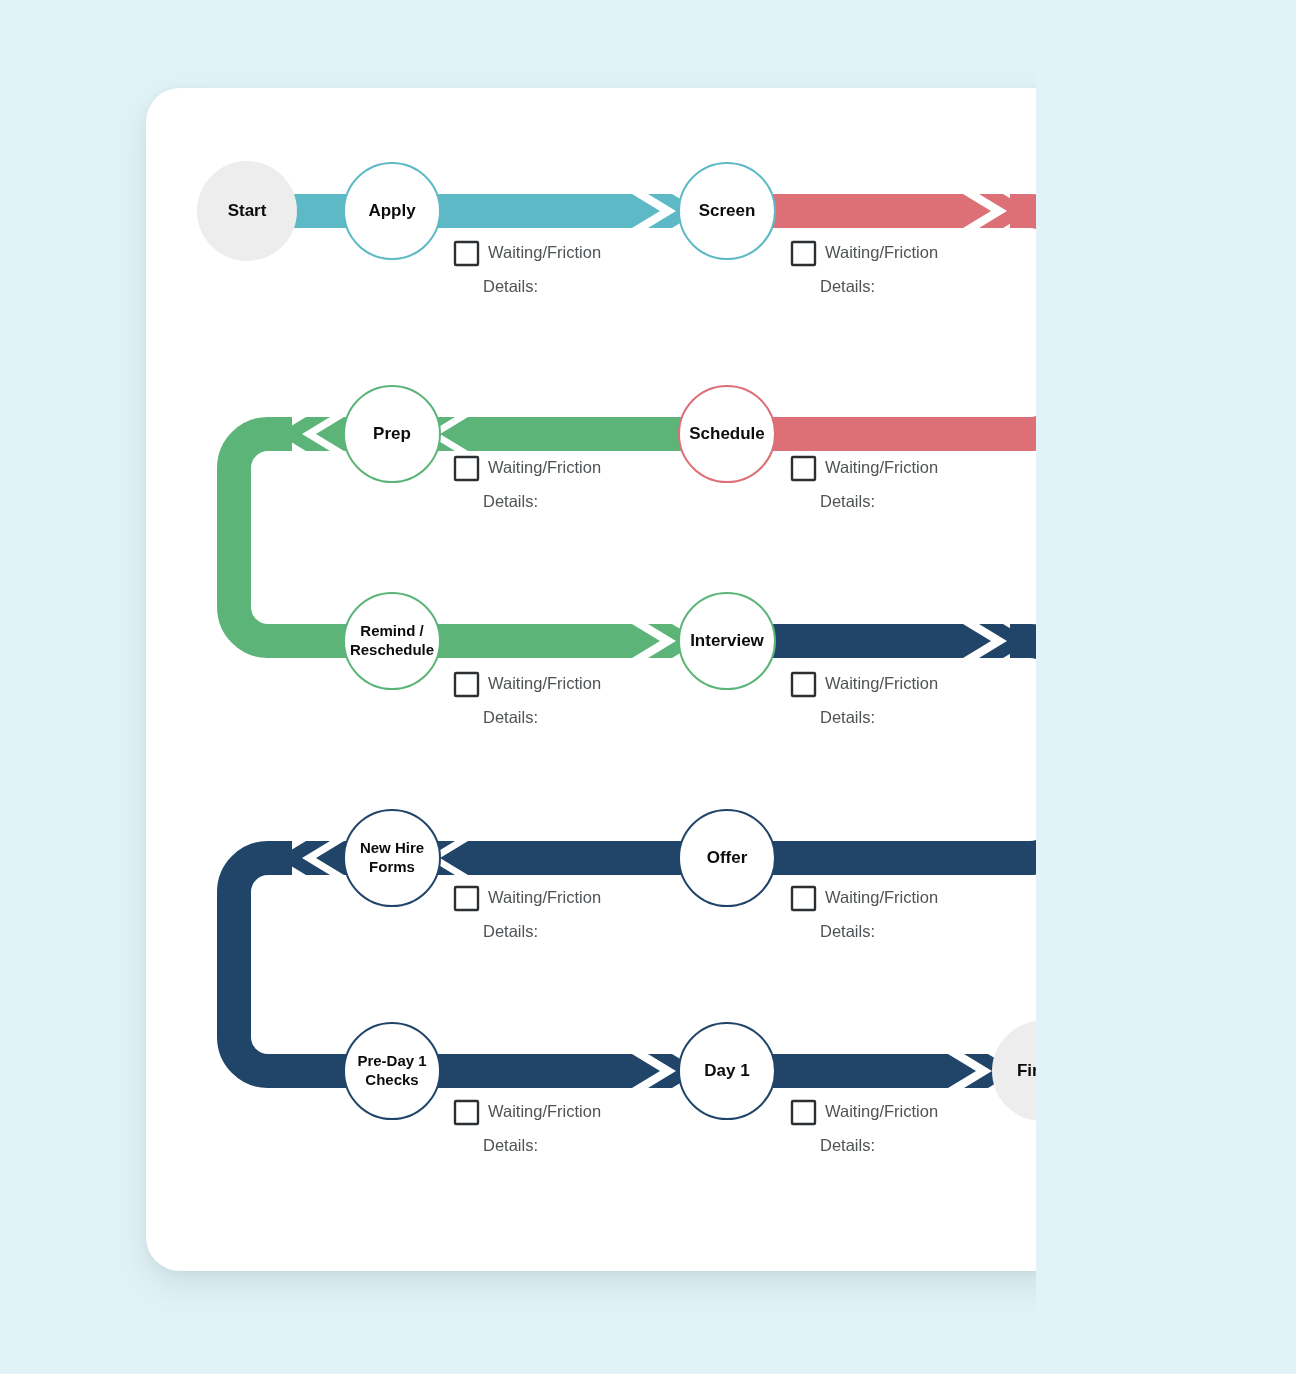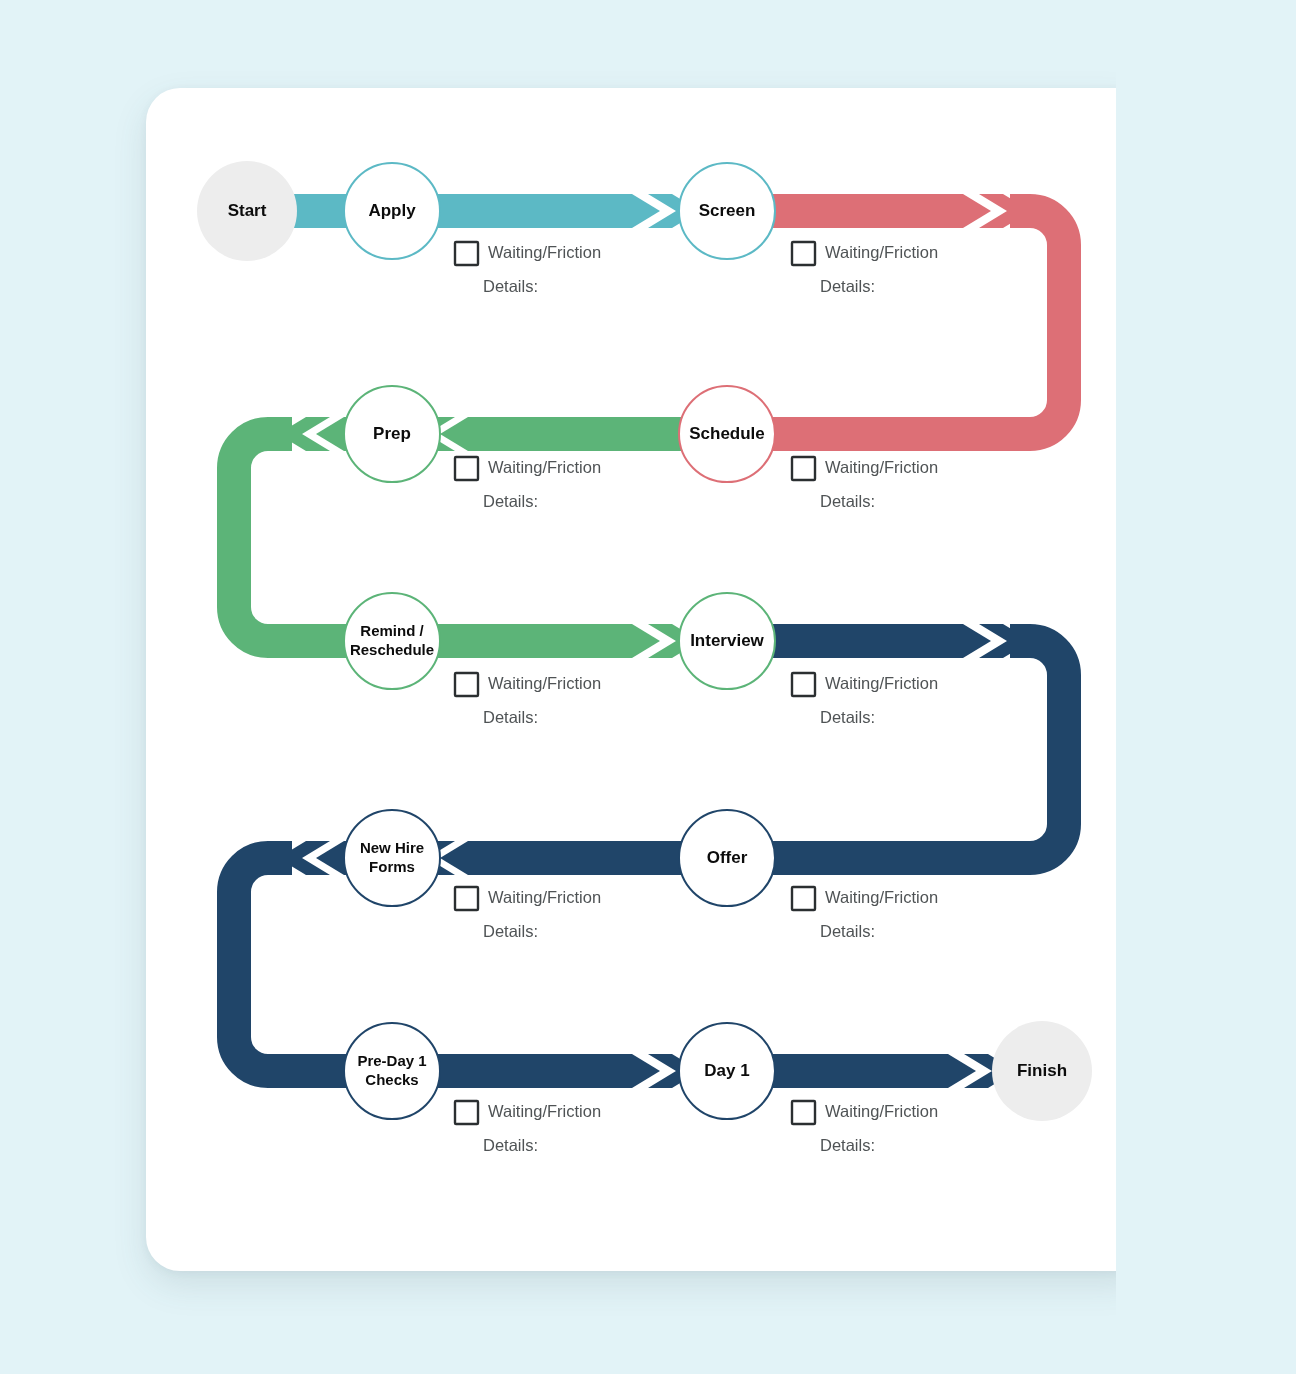--- a/index.html
+++ b/index.html
@@ -10,7 +10,7 @@
   }
   #page {
     position: relative;
-    width: 1116px;
+    width: 1036px;
     height: 1374px;
     background: #e2f3f7;
     overflow: hidden;

